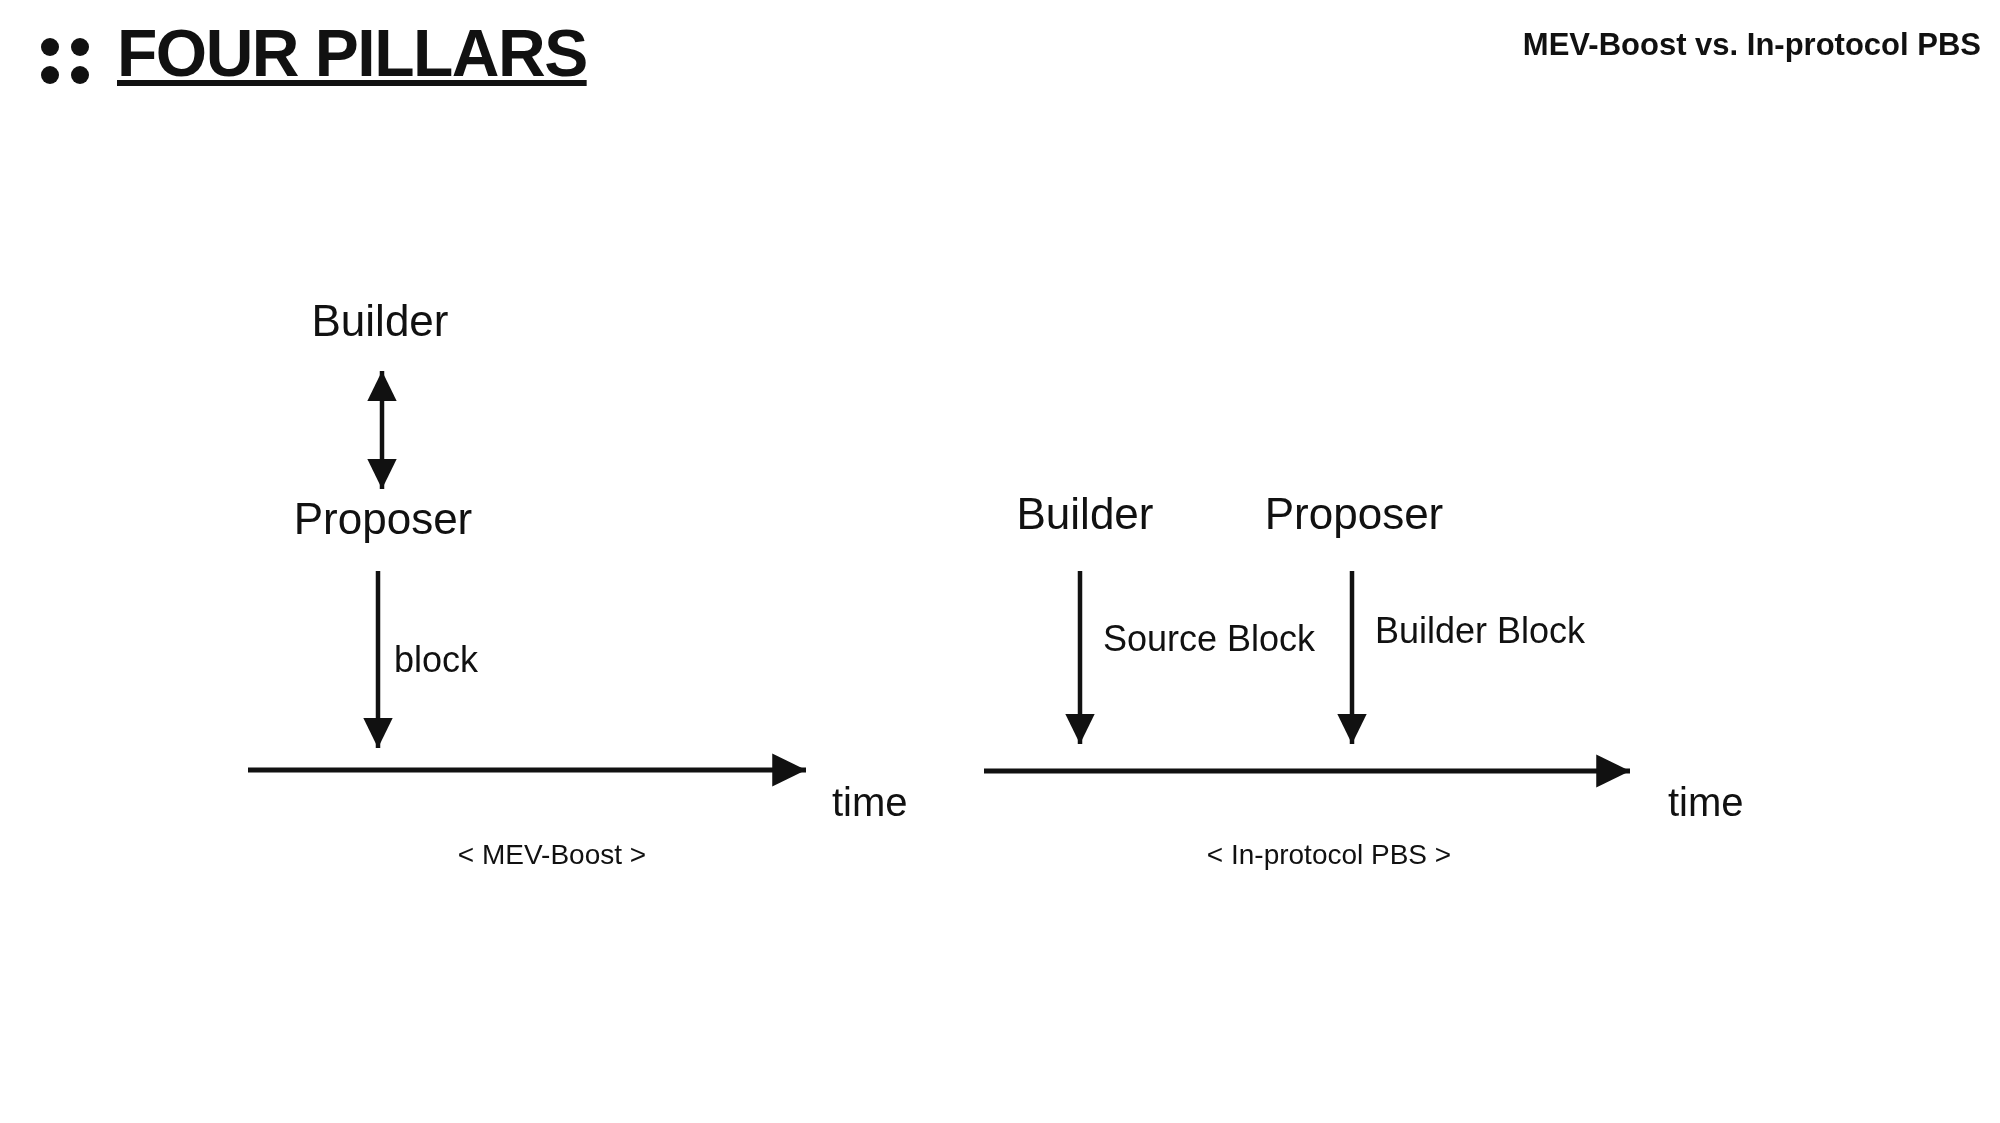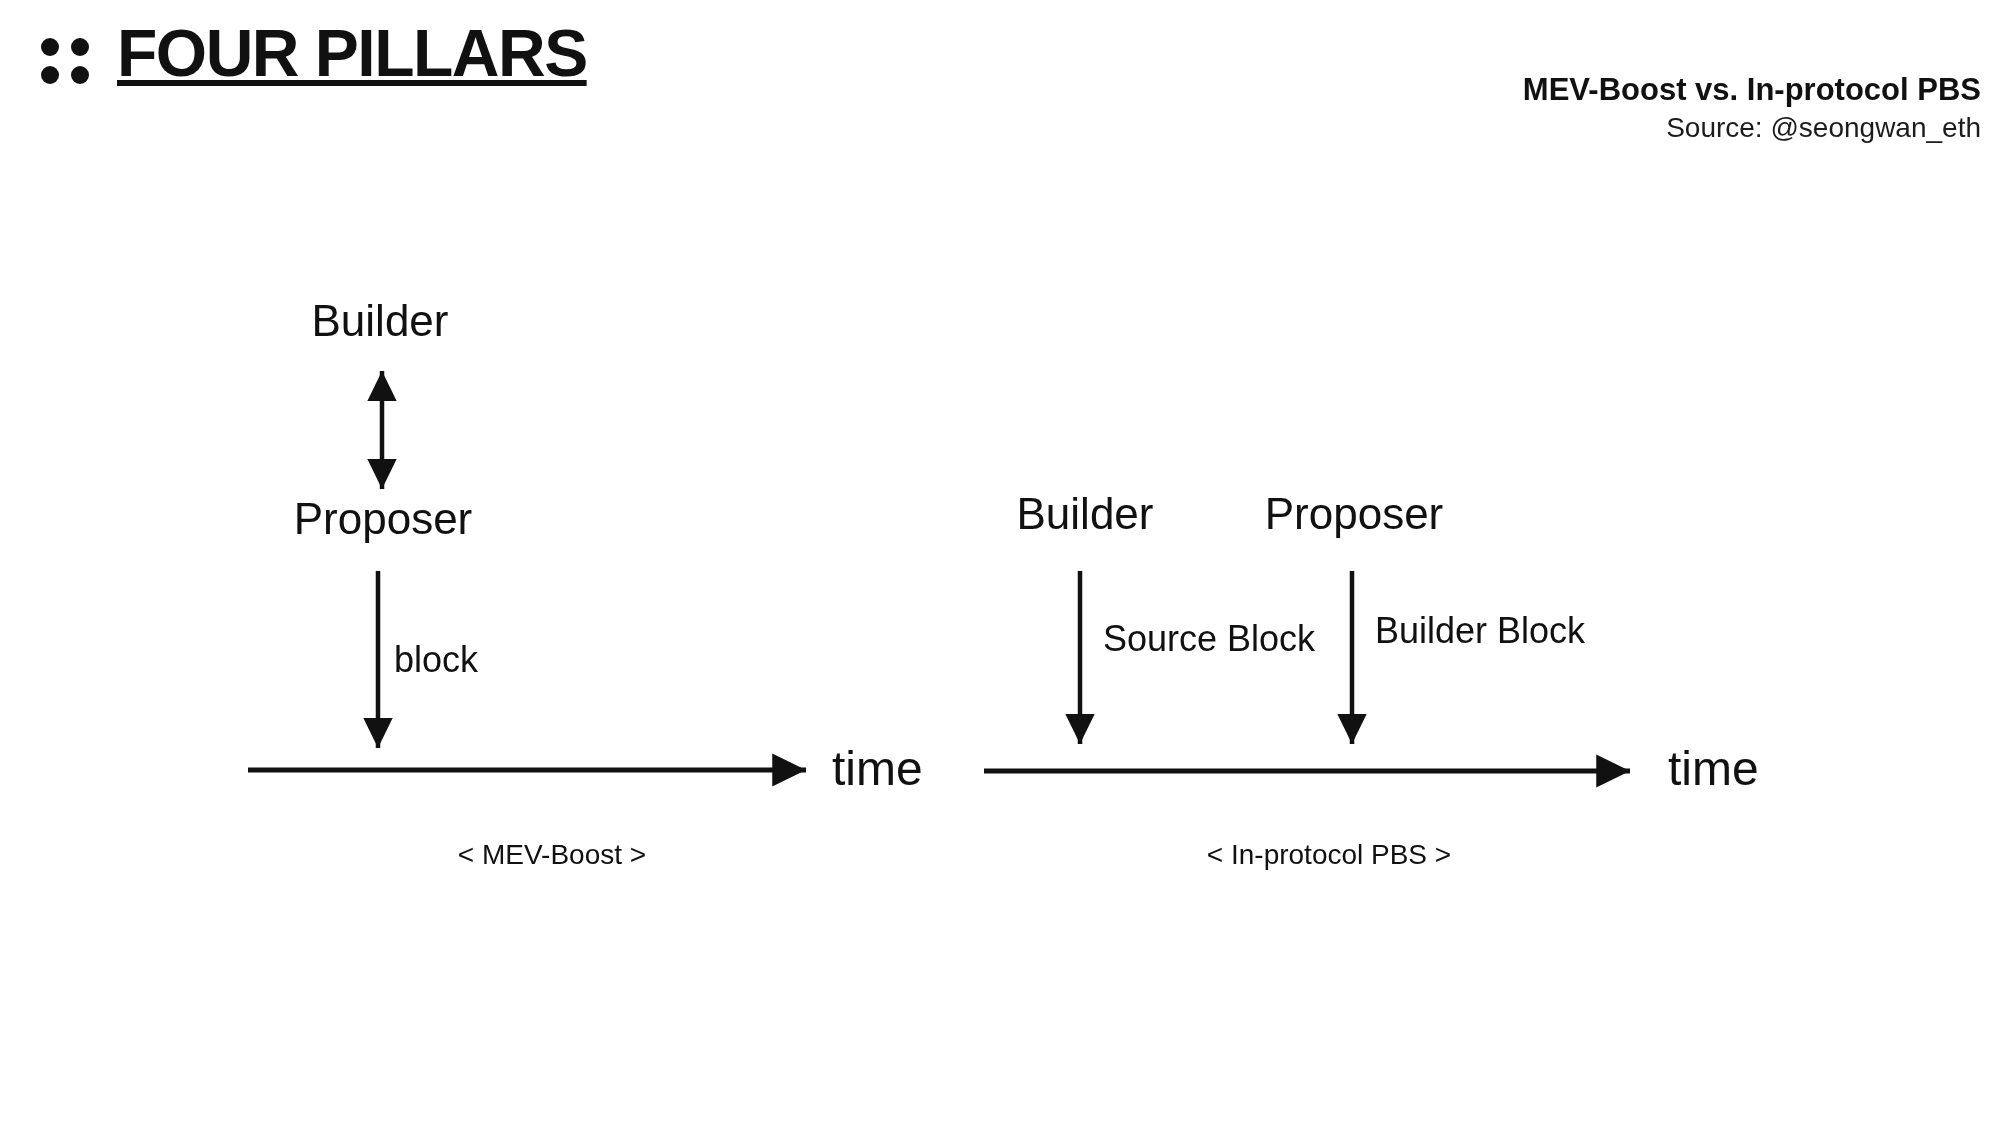--- a/index.html
+++ b/index.html
@@ -46,7 +46,6 @@
     top: 27px;
     right: 19px;
     text-align: right;
-    margin-top: 45px;
   }
   .slide-title {
     font-size: 31px;

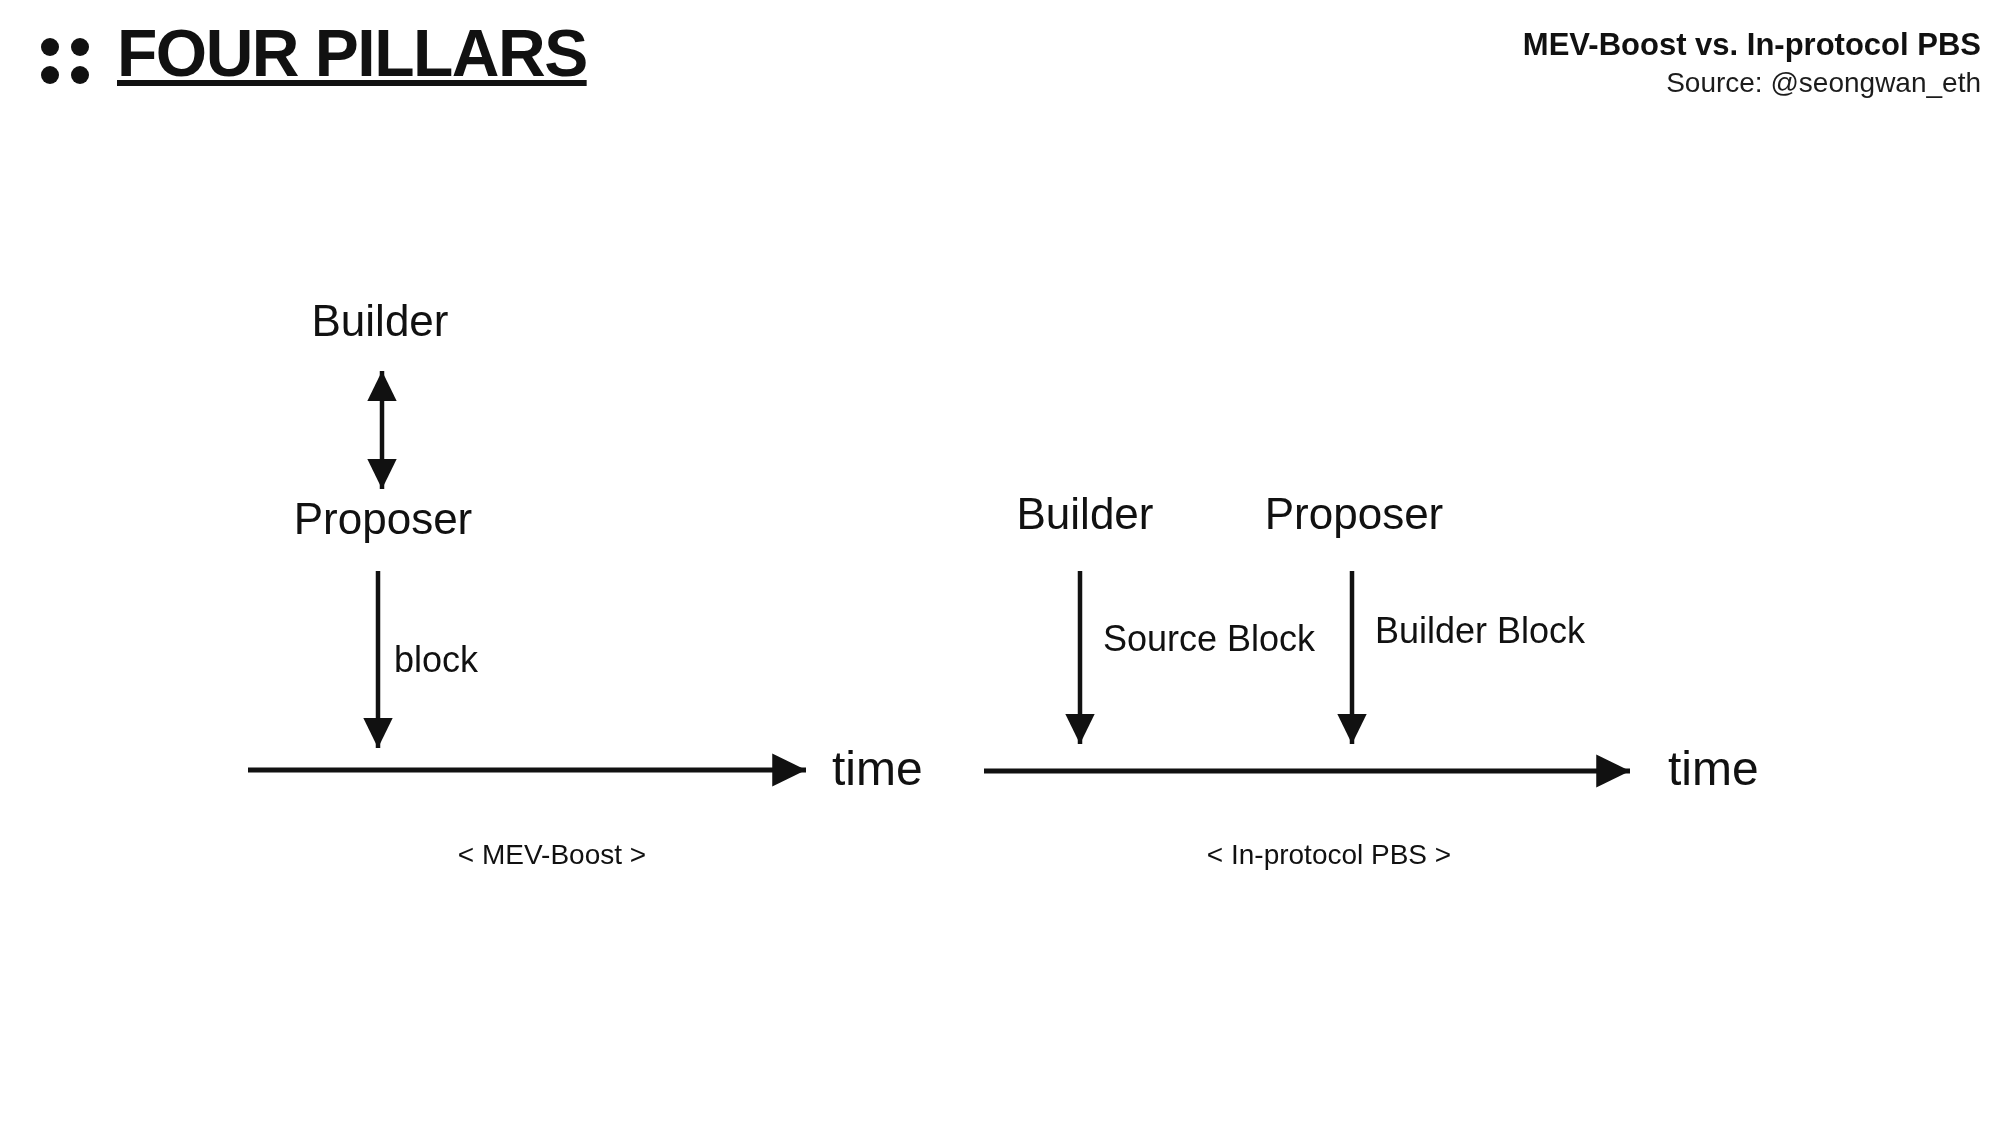--- a/index.html
+++ b/index.html
@@ -115,7 +115,6 @@
 
 <div class="title-block">
   <div class="slide-title">MEV-Boost vs. In-protocol PBS</div>
-  <div class="source-credit">Source: @seongwan_eth</div>
 </div>
 
 <svg class="arrow-layer" width="2000" height="1123" viewBox="0 0 2000 1123">

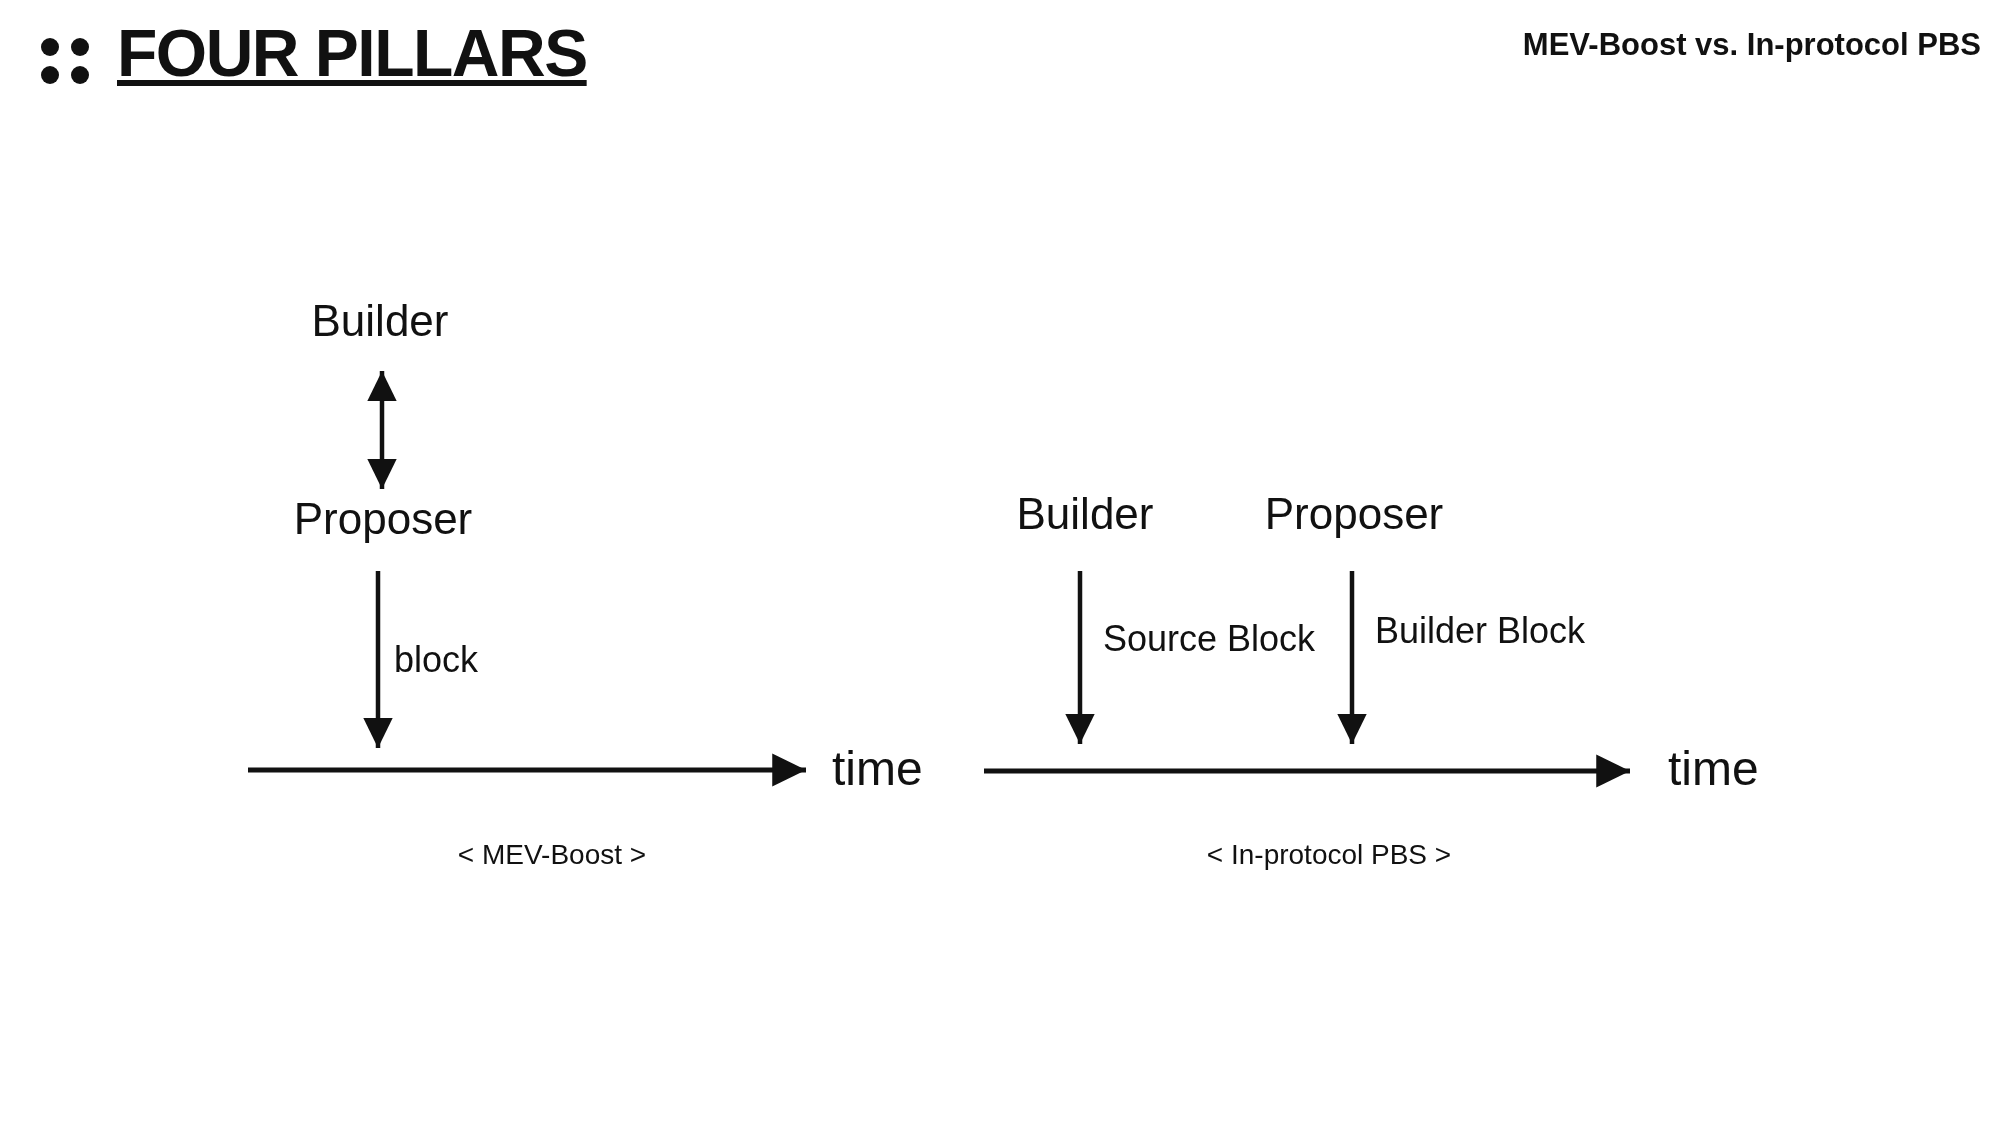--- a/index.html
+++ b/index.html
@@ -77,9 +77,10 @@
   }
   .time-label {
     position: absolute;
-    font-size: 48px;
+    font-size: 40px;
     line-height: 1;
     white-space: nowrap;
+    margin-top: 37px;
   }
   .caption {
     position: absolute;

